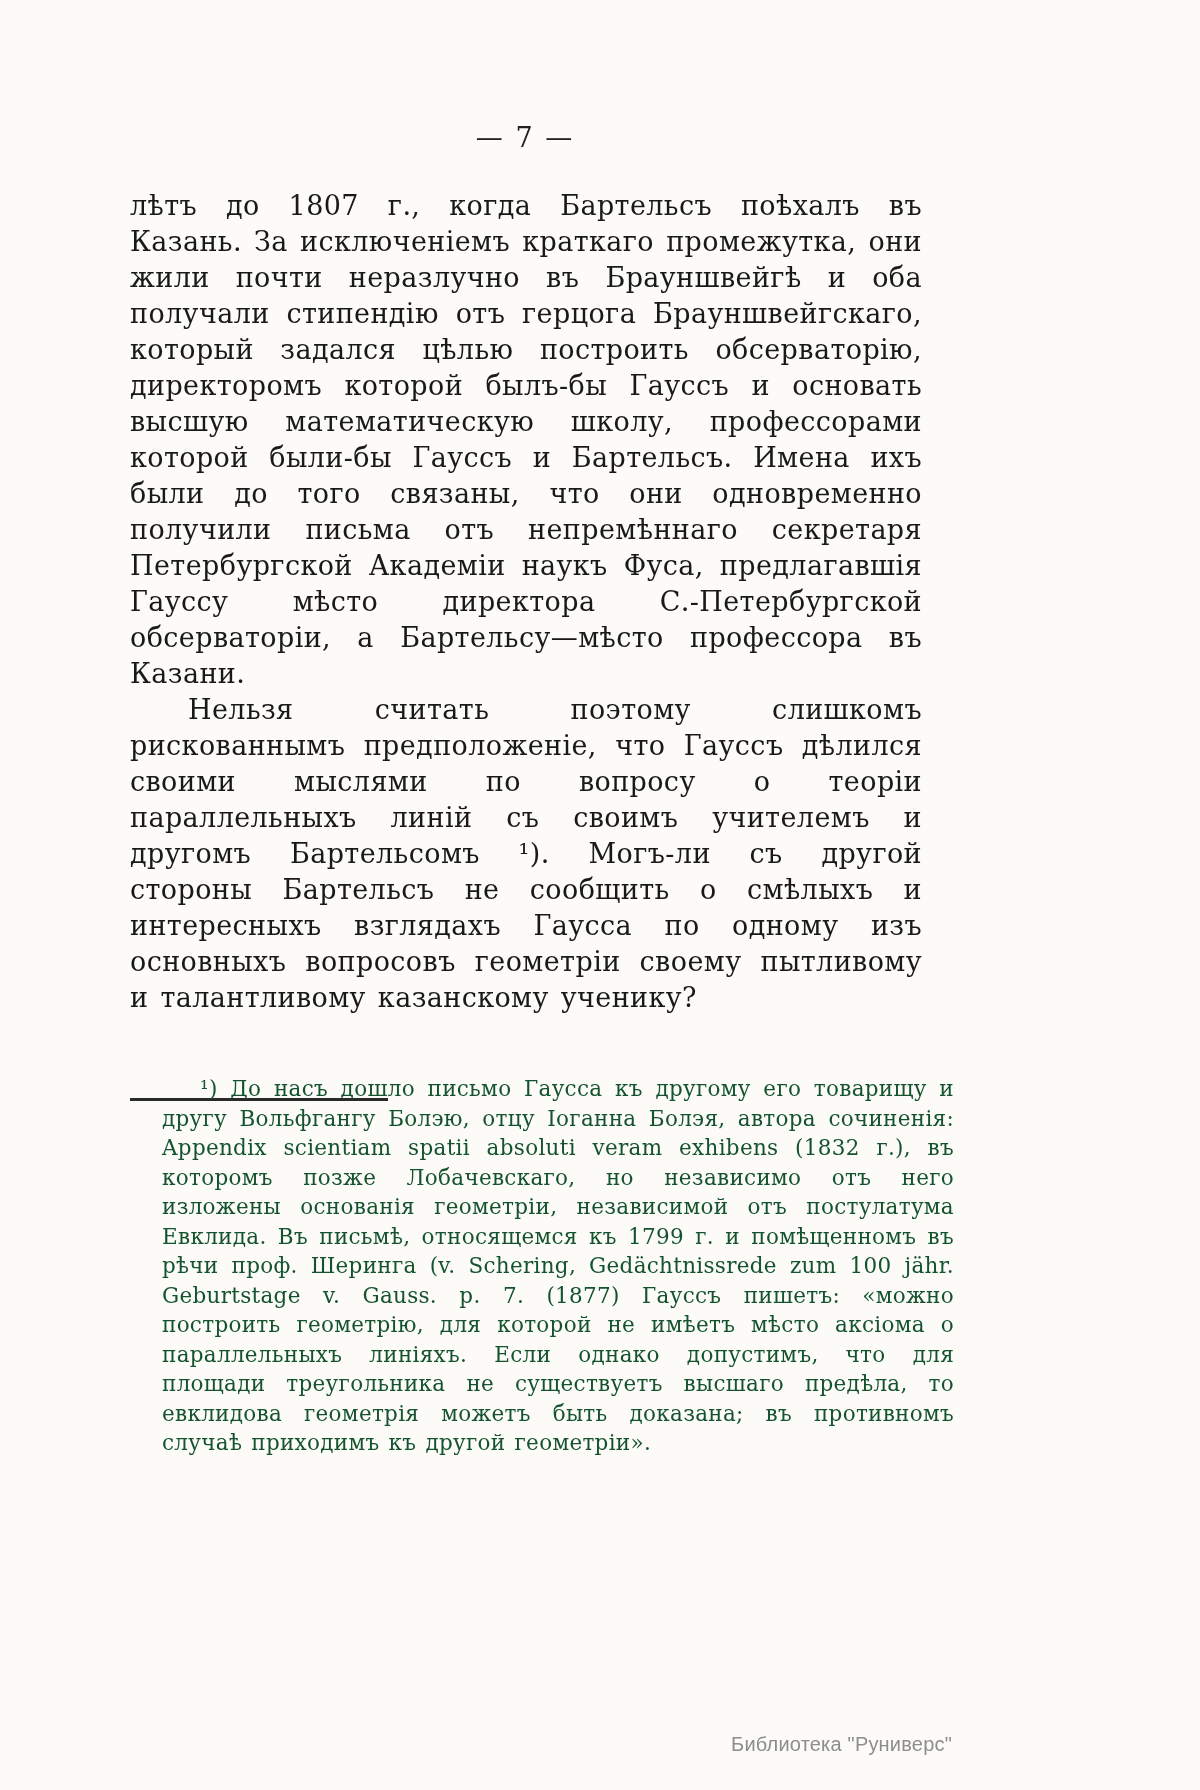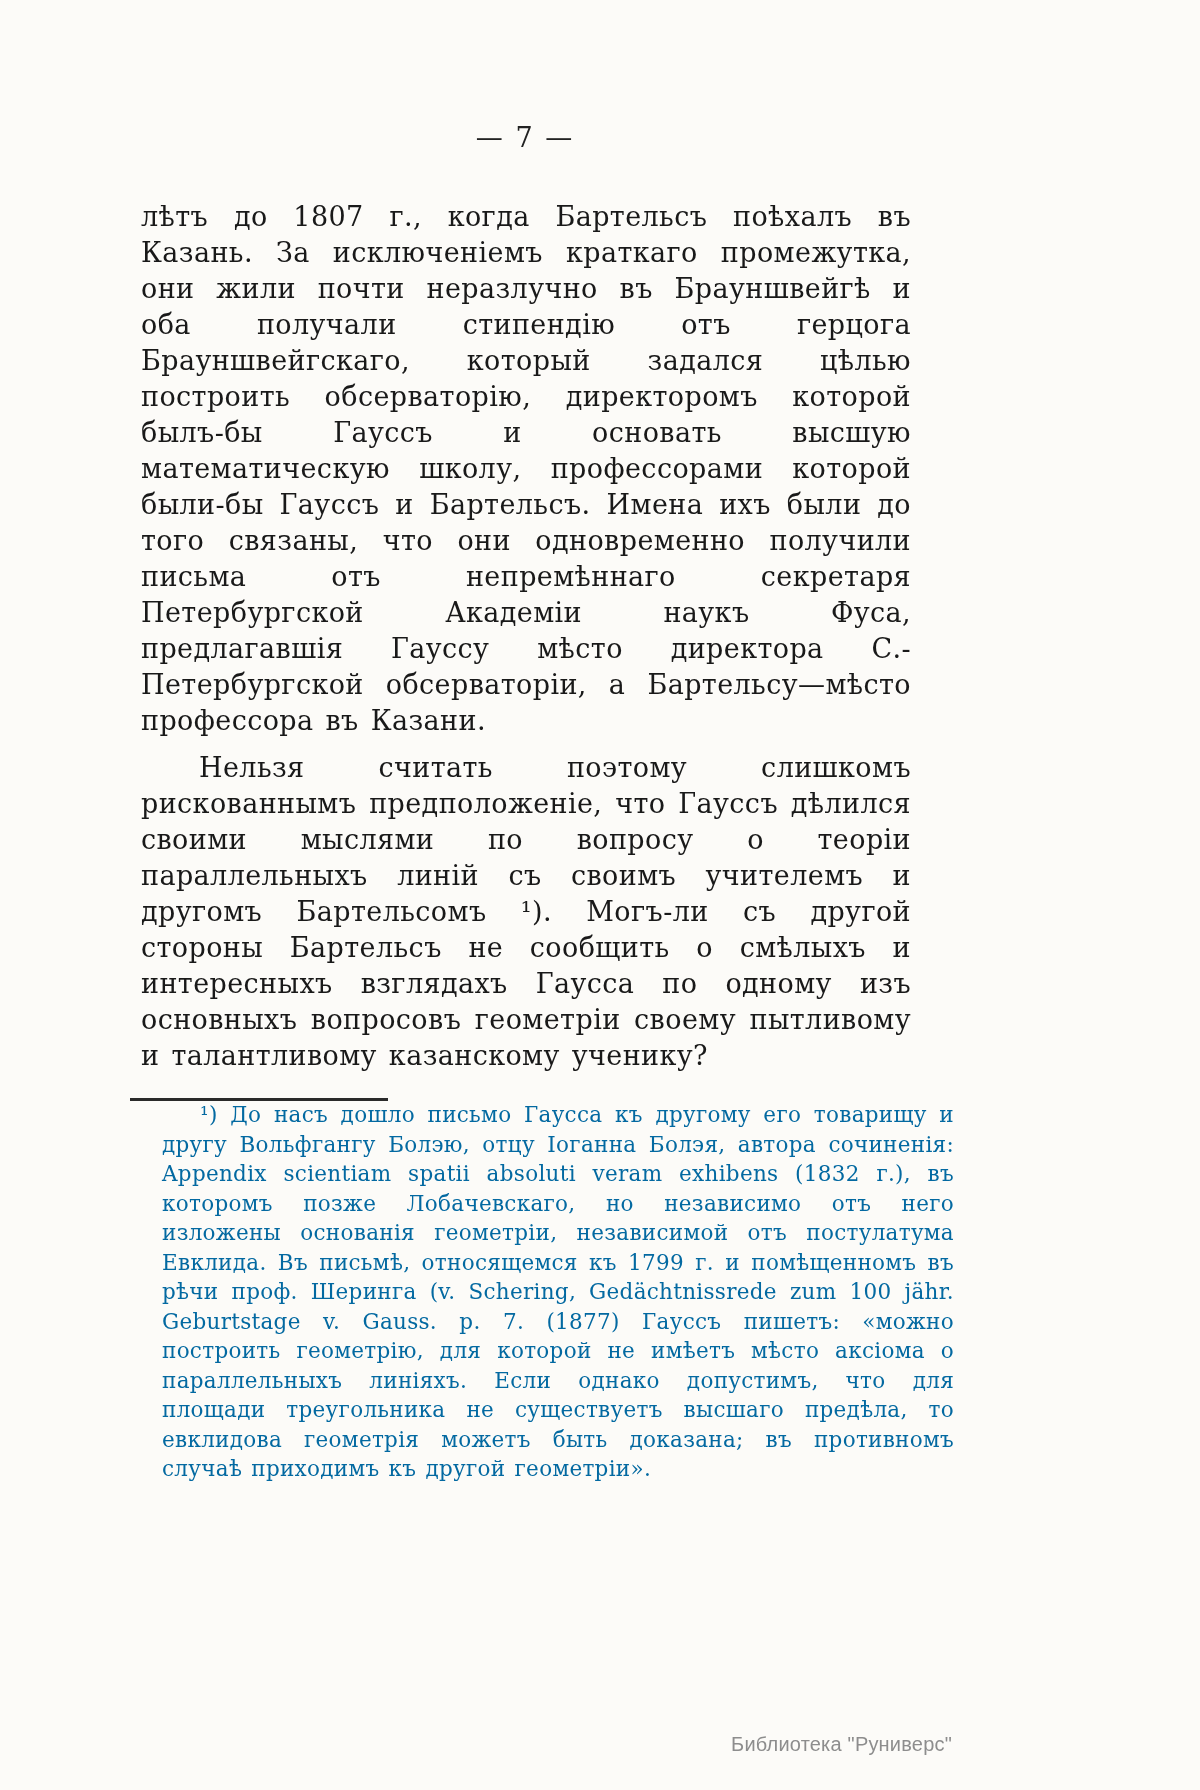--- a/index.html
+++ b/index.html
@@ -40,7 +40,7 @@
     color: #191919;
   }
   .main-text p {
-    margin: 11px;
+    margin: 0;
     text-indent: 58px;
   }
   .main-text p.no-indent {

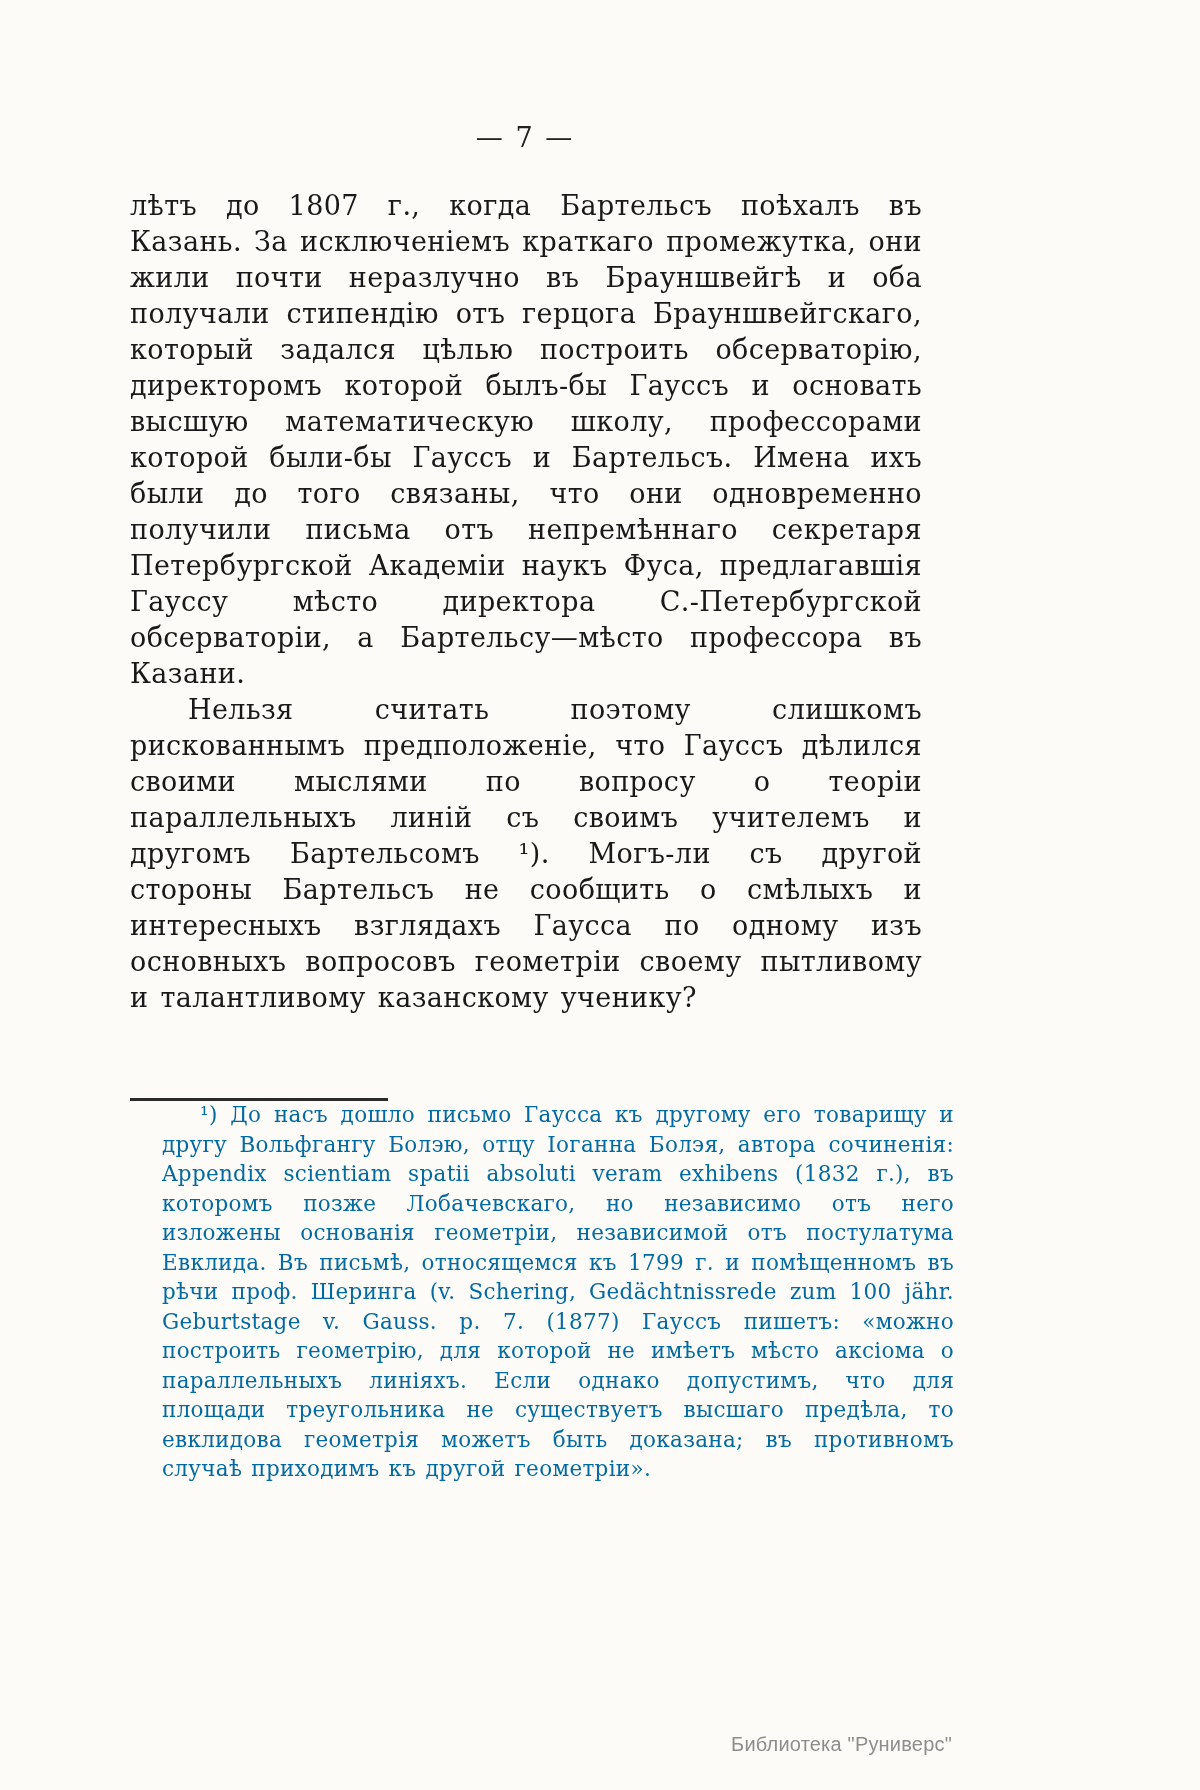--- a/index.html
+++ b/index.html
@@ -58,7 +58,7 @@
   }
   .footnote {
     position: absolute;
-    top: 1100px;
+    top: 1074px;
     left: 162px;
     width: 792px;
     font-size: 21.5px;
@@ -67,7 +67,7 @@
     text-indent: 38px;
     letter-spacing: 0.3px;
     word-spacing: 2px;
-    color: #0369a1;
+    color: #14532d;
   }
   .watermark {
     position: absolute;

